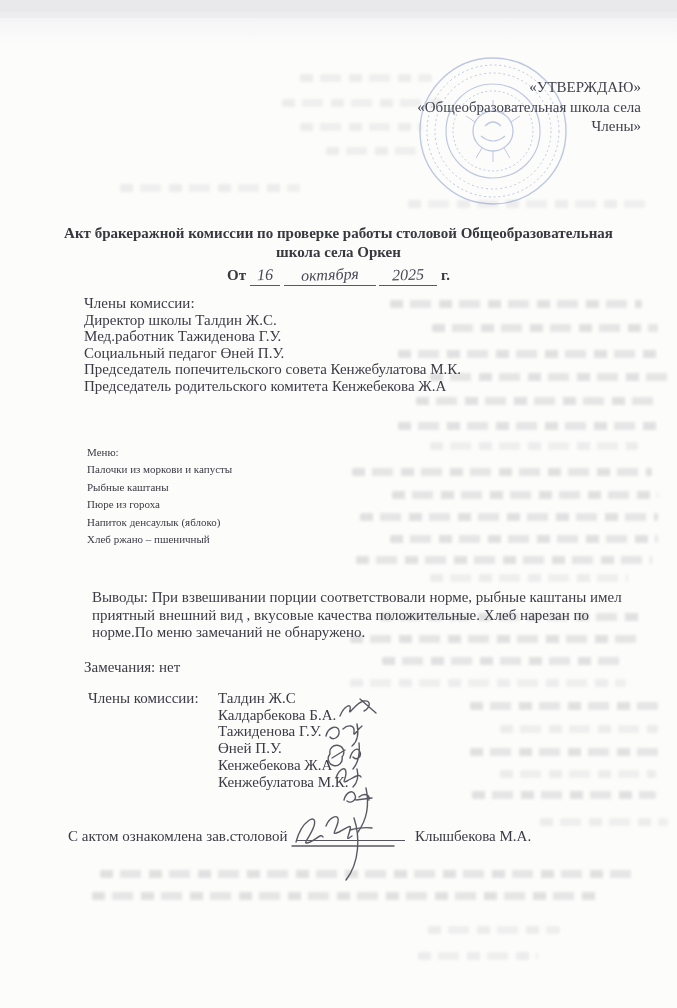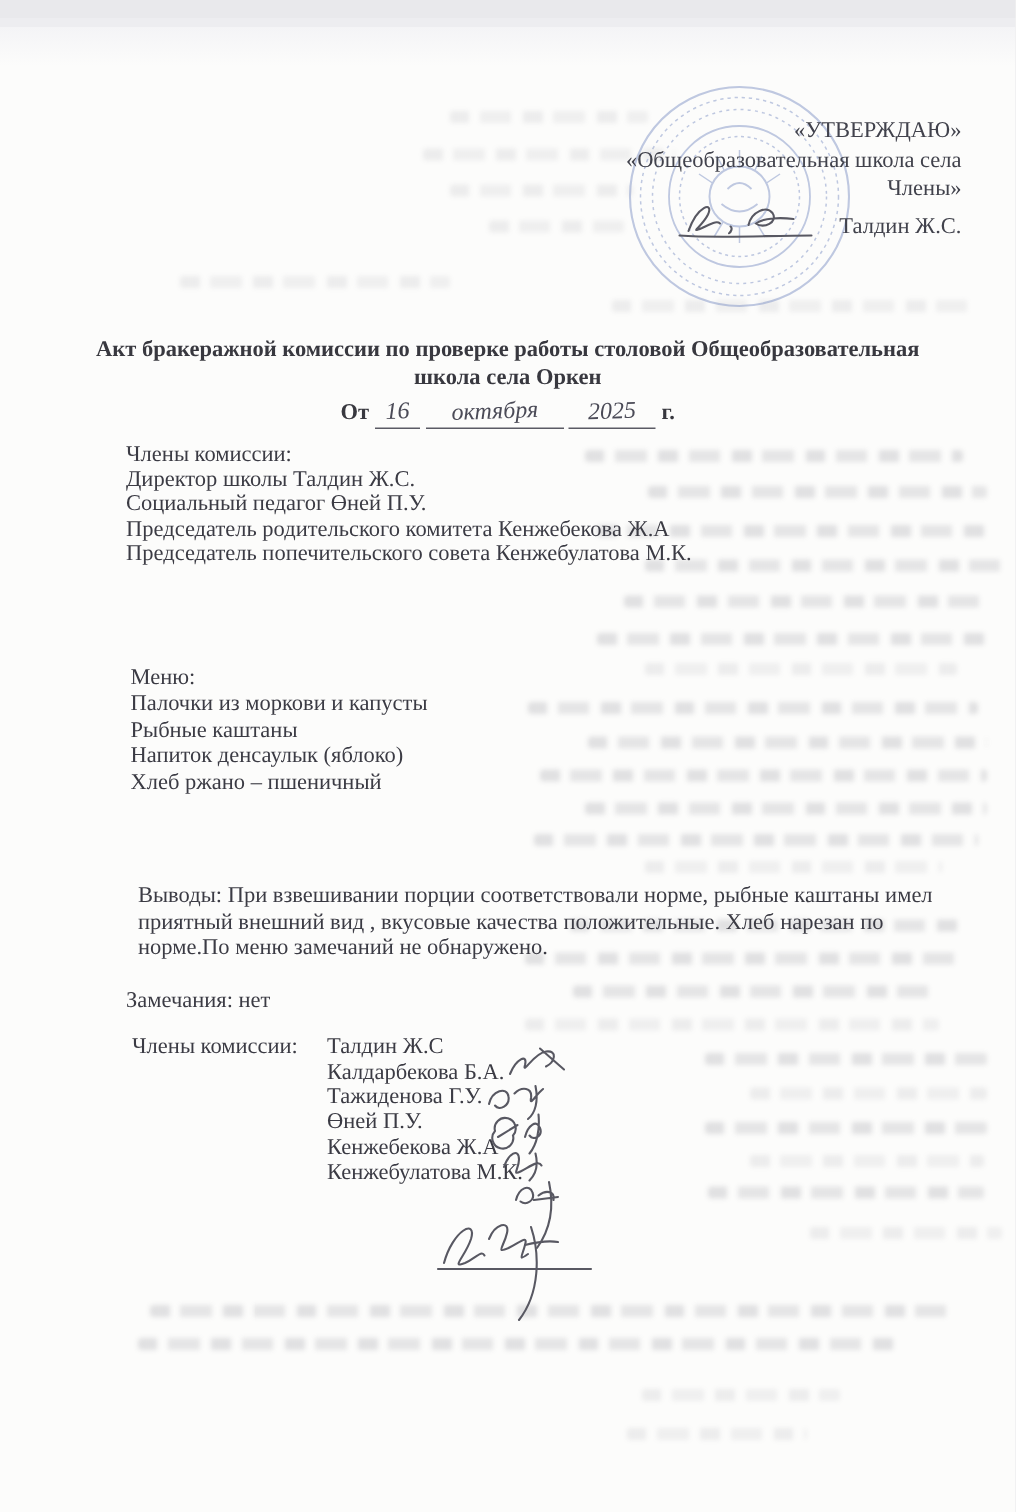--- a/index.html
+++ b/index.html
@@ -130,15 +130,6 @@
     <div>«УТВЕРЖДАЮ»</div>
     <div>«Общеобразовательная школа села</div>
     <div>Члены»</div>
-    <div class="sigrow">
-      <svg class="sig" width="100" height="30">
-        <path d="M10,22 C16,5 27,2 23,11 C19,19 10,24 19,20 C25,17 29,15 31,17"></path>
-        <path d="M38,19 c1.5,1 0.5,3.5 -1,4.5"></path>
-        <path d="M50,18 C52,9 62,5 66,10 C70,16 60,21 55,17 C60,13 72,13 80,14"></path>
-        <path d="M4,25 C30,27 62,25 92,25" stroke-width="1"></path>
-      </svg>
-      <span class="name">Талдин Ж.С.</span>
-    </div>
   </div>
 
   <div class="titleblock">

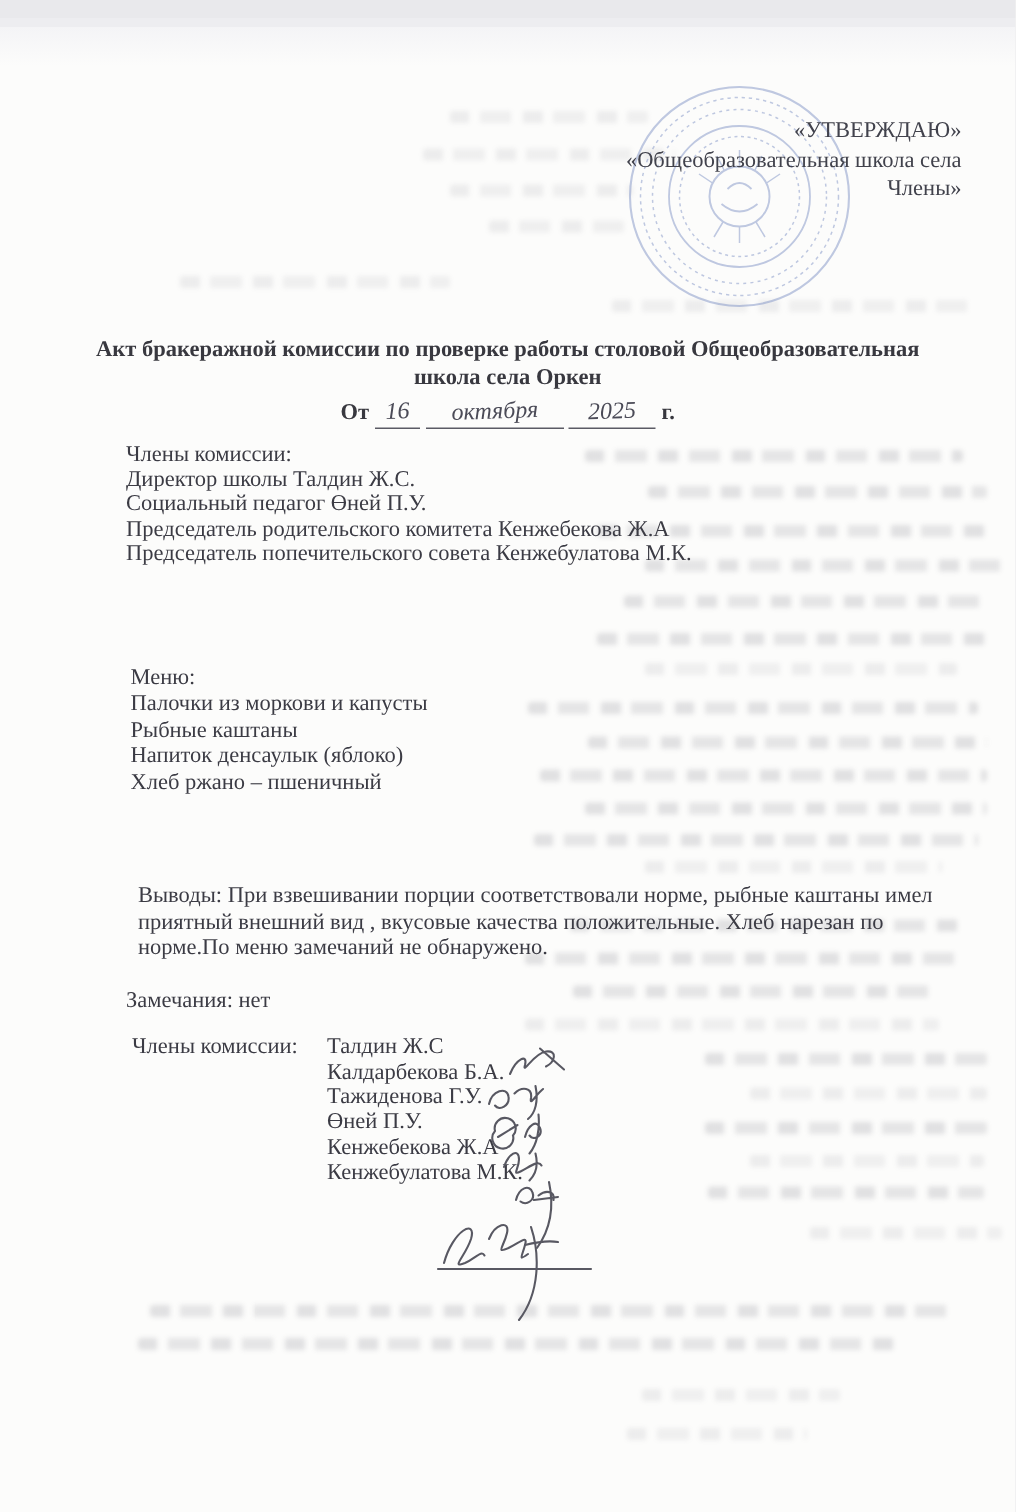--- a/index.html
+++ b/index.html
@@ -147,6 +147,7 @@
   <div class="members">
     <div>Члены комиссии:</div>
     <div>Директор школы Талдин Ж.С.</div>
+    <div>Мед.работник Тажиденова Г.У.</div>
     <div>Социальный педагог Өней П.У.</div>
     <div>Председатель родительского комитета Кенжебекова Ж.А</div>
     <div>Председатель попечительского совета Кенжебулатова М.К.</div>

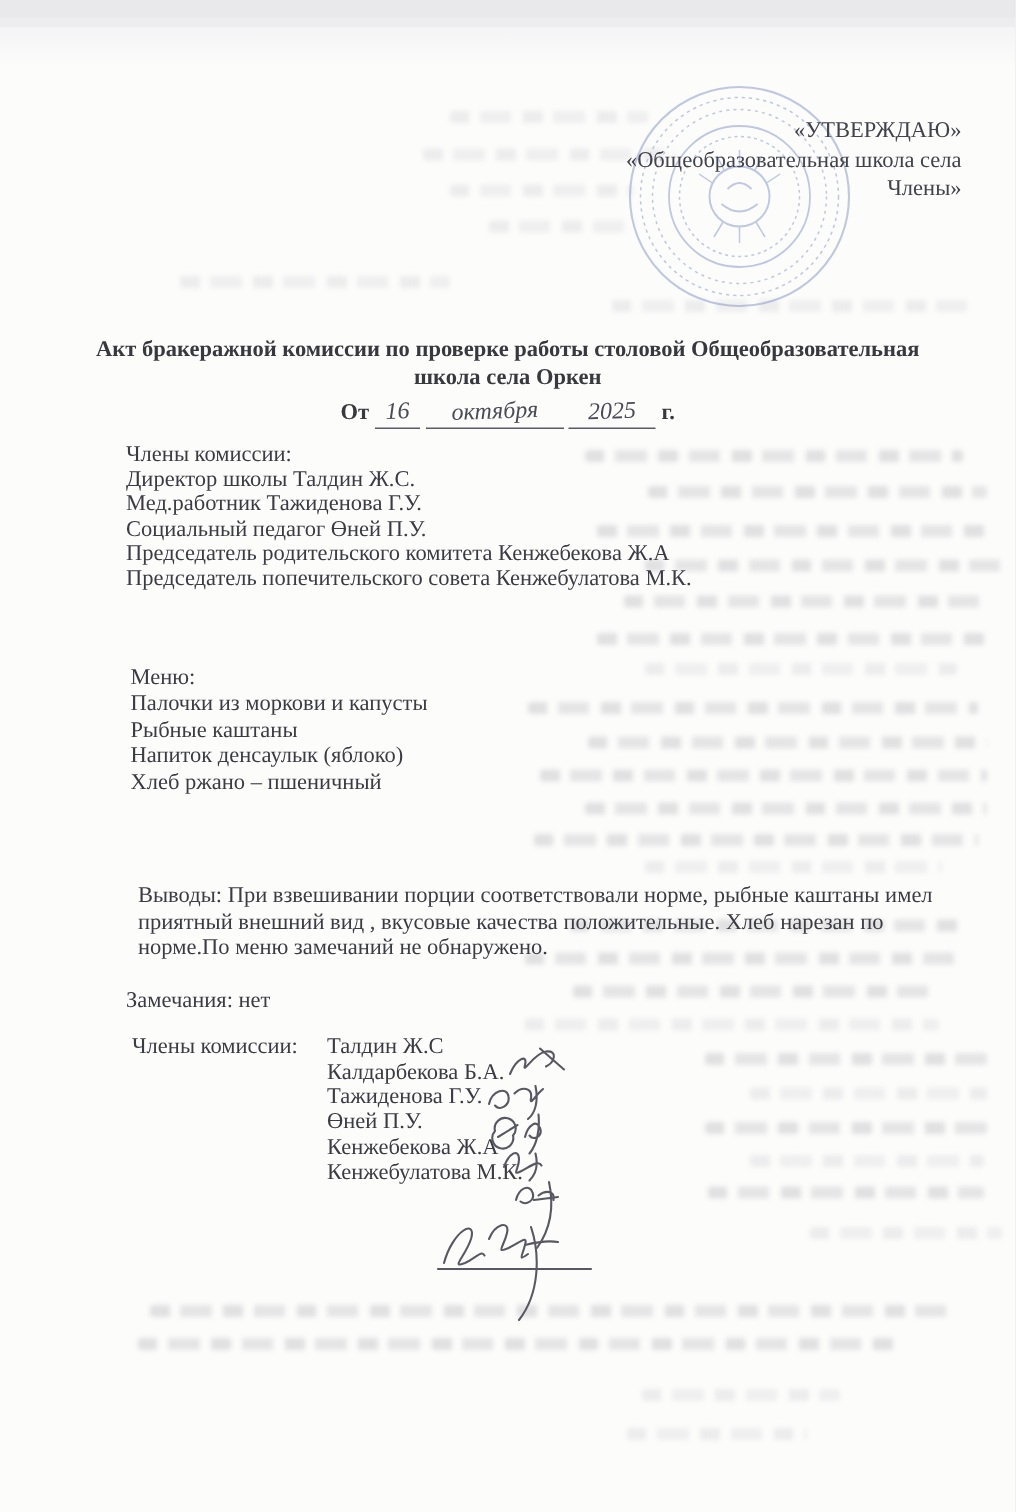--- a/index.html
+++ b/index.html
@@ -149,8 +149,8 @@
     <div>Директор школы Талдин Ж.С.</div>
     <div>Мед.работник Тажиденова Г.У.</div>
     <div>Социальный педагог Өней П.У.</div>
+    <div>Председатель попечительского совета Кенжебулатова М.К.</div>
     <div>Председатель родительского комитета Кенжебекова Ж.А</div>
-    <div>Председатель попечительского совета Кенжебулатова М.К.</div>
   </div>
 
   <div class="menu">

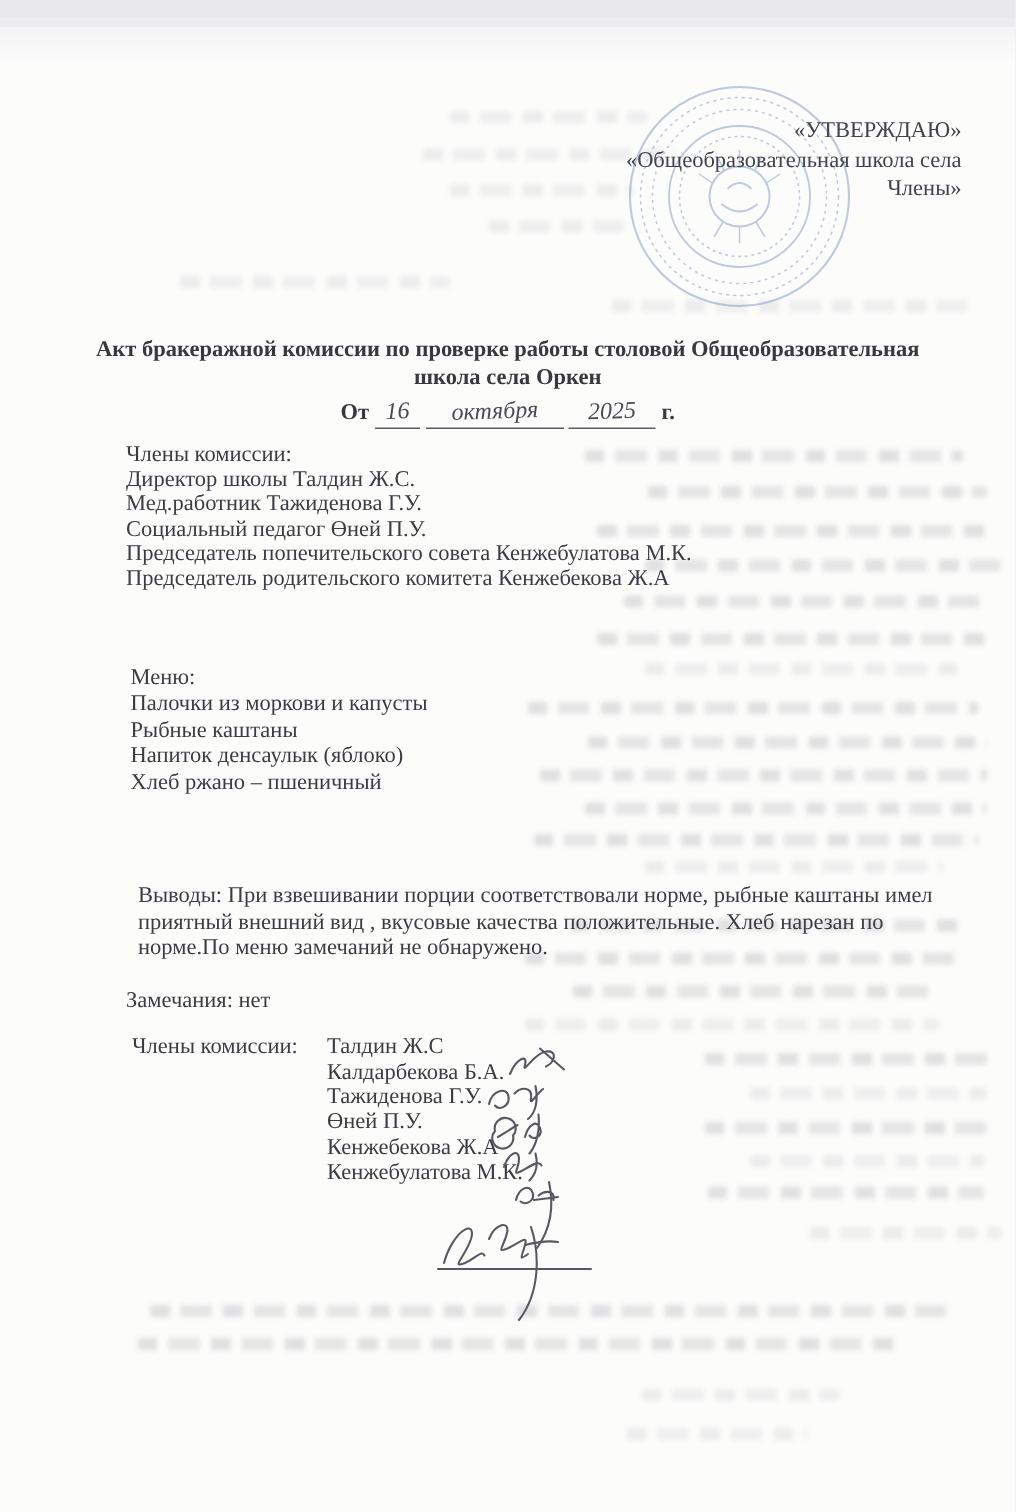--- a/index.html
+++ b/index.html
@@ -36,7 +36,7 @@
 
   
   .members{position:absolute;top:283px;left:84px;font-size:15px;line-height:16.6px;}
-  .menu{position:absolute;top:432px;left:87px;font-size:15px;line-height:17.4px;}
+  .menu{position:absolute;top:432px;left:87px;font-size:11px;line-height:17.4px;}
   .conclusions{position:absolute;top:577px;left:92px;width:548px;
     font-size:15px;line-height:17.6px;text-align:left;}
   .remarks{position:absolute;top:647px;left:84px;font-size:15px;text-align:right;}

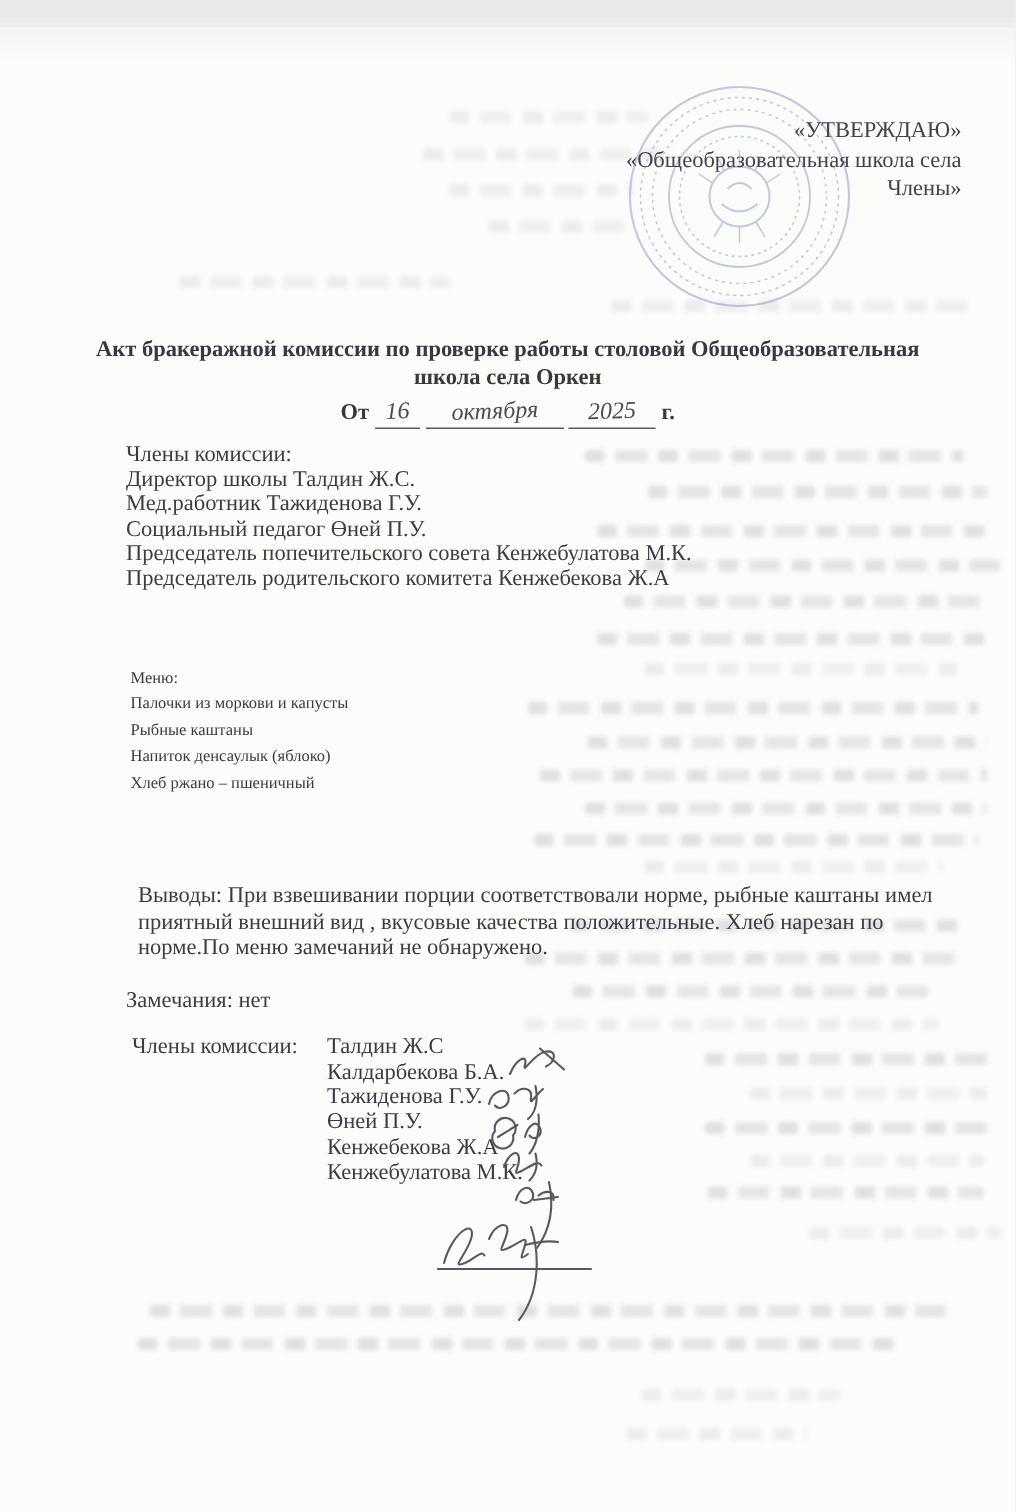--- a/index.html
+++ b/index.html
@@ -157,6 +157,7 @@
     <div>Меню:</div>
     <div>Палочки из моркови и капусты</div>
     <div>Рыбные каштаны</div>
+    <div>Пюре из гороха</div>
     <div>Напиток денсаулык (яблоко)</div>
     <div>Хлеб ржано – пшеничный</div>
   </div>

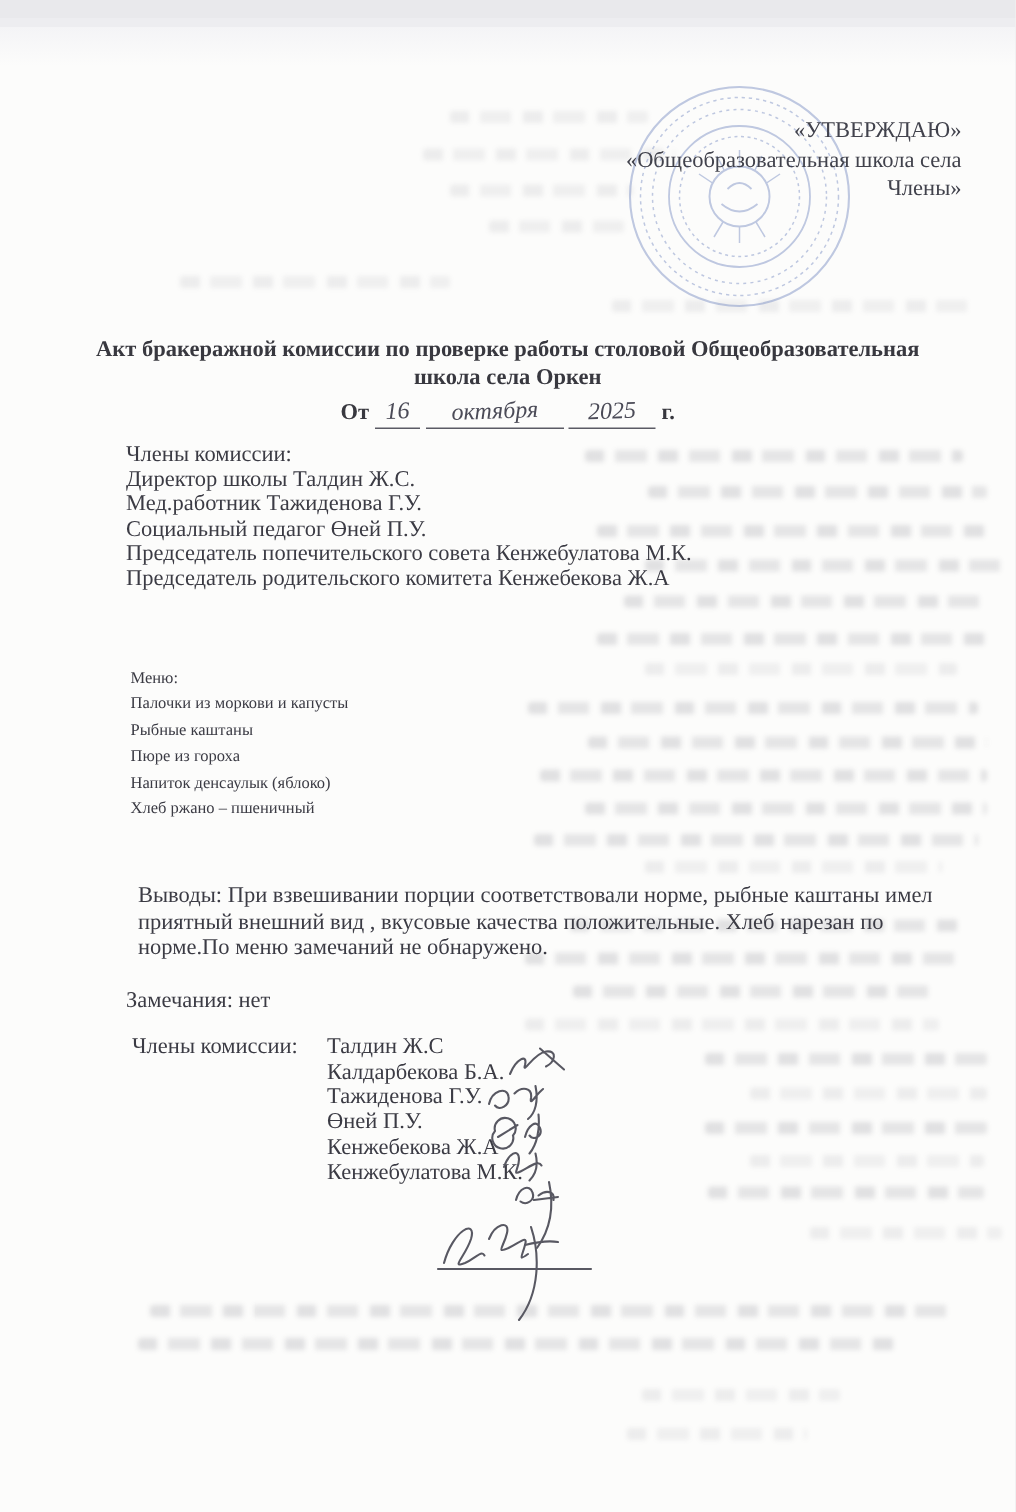--- a/index.html
+++ b/index.html
@@ -185,6 +185,11 @@
     </g>
   </svg>
 
+  <div class="ack">
+    <span>С актом ознакомлена зав.столовой</span>
+    <span class="ackline"></span>
+    <span>Клышбекова М.А.</span>
+  </div>
   <svg class="sig" style="position:absolute;left:288px;top:792px" width="120" height="80">
     <path d="M8,38 C14,16 30,8 26,22 C22,34 12,42 22,38 C29,35 33,29 35,33"></path>
     <path d="M38,22 C42,12 52,9 50,18 C48,27 42,32 51,28 C59,24 64,19 62,26 C60,34 57,37 64,32"></path>

